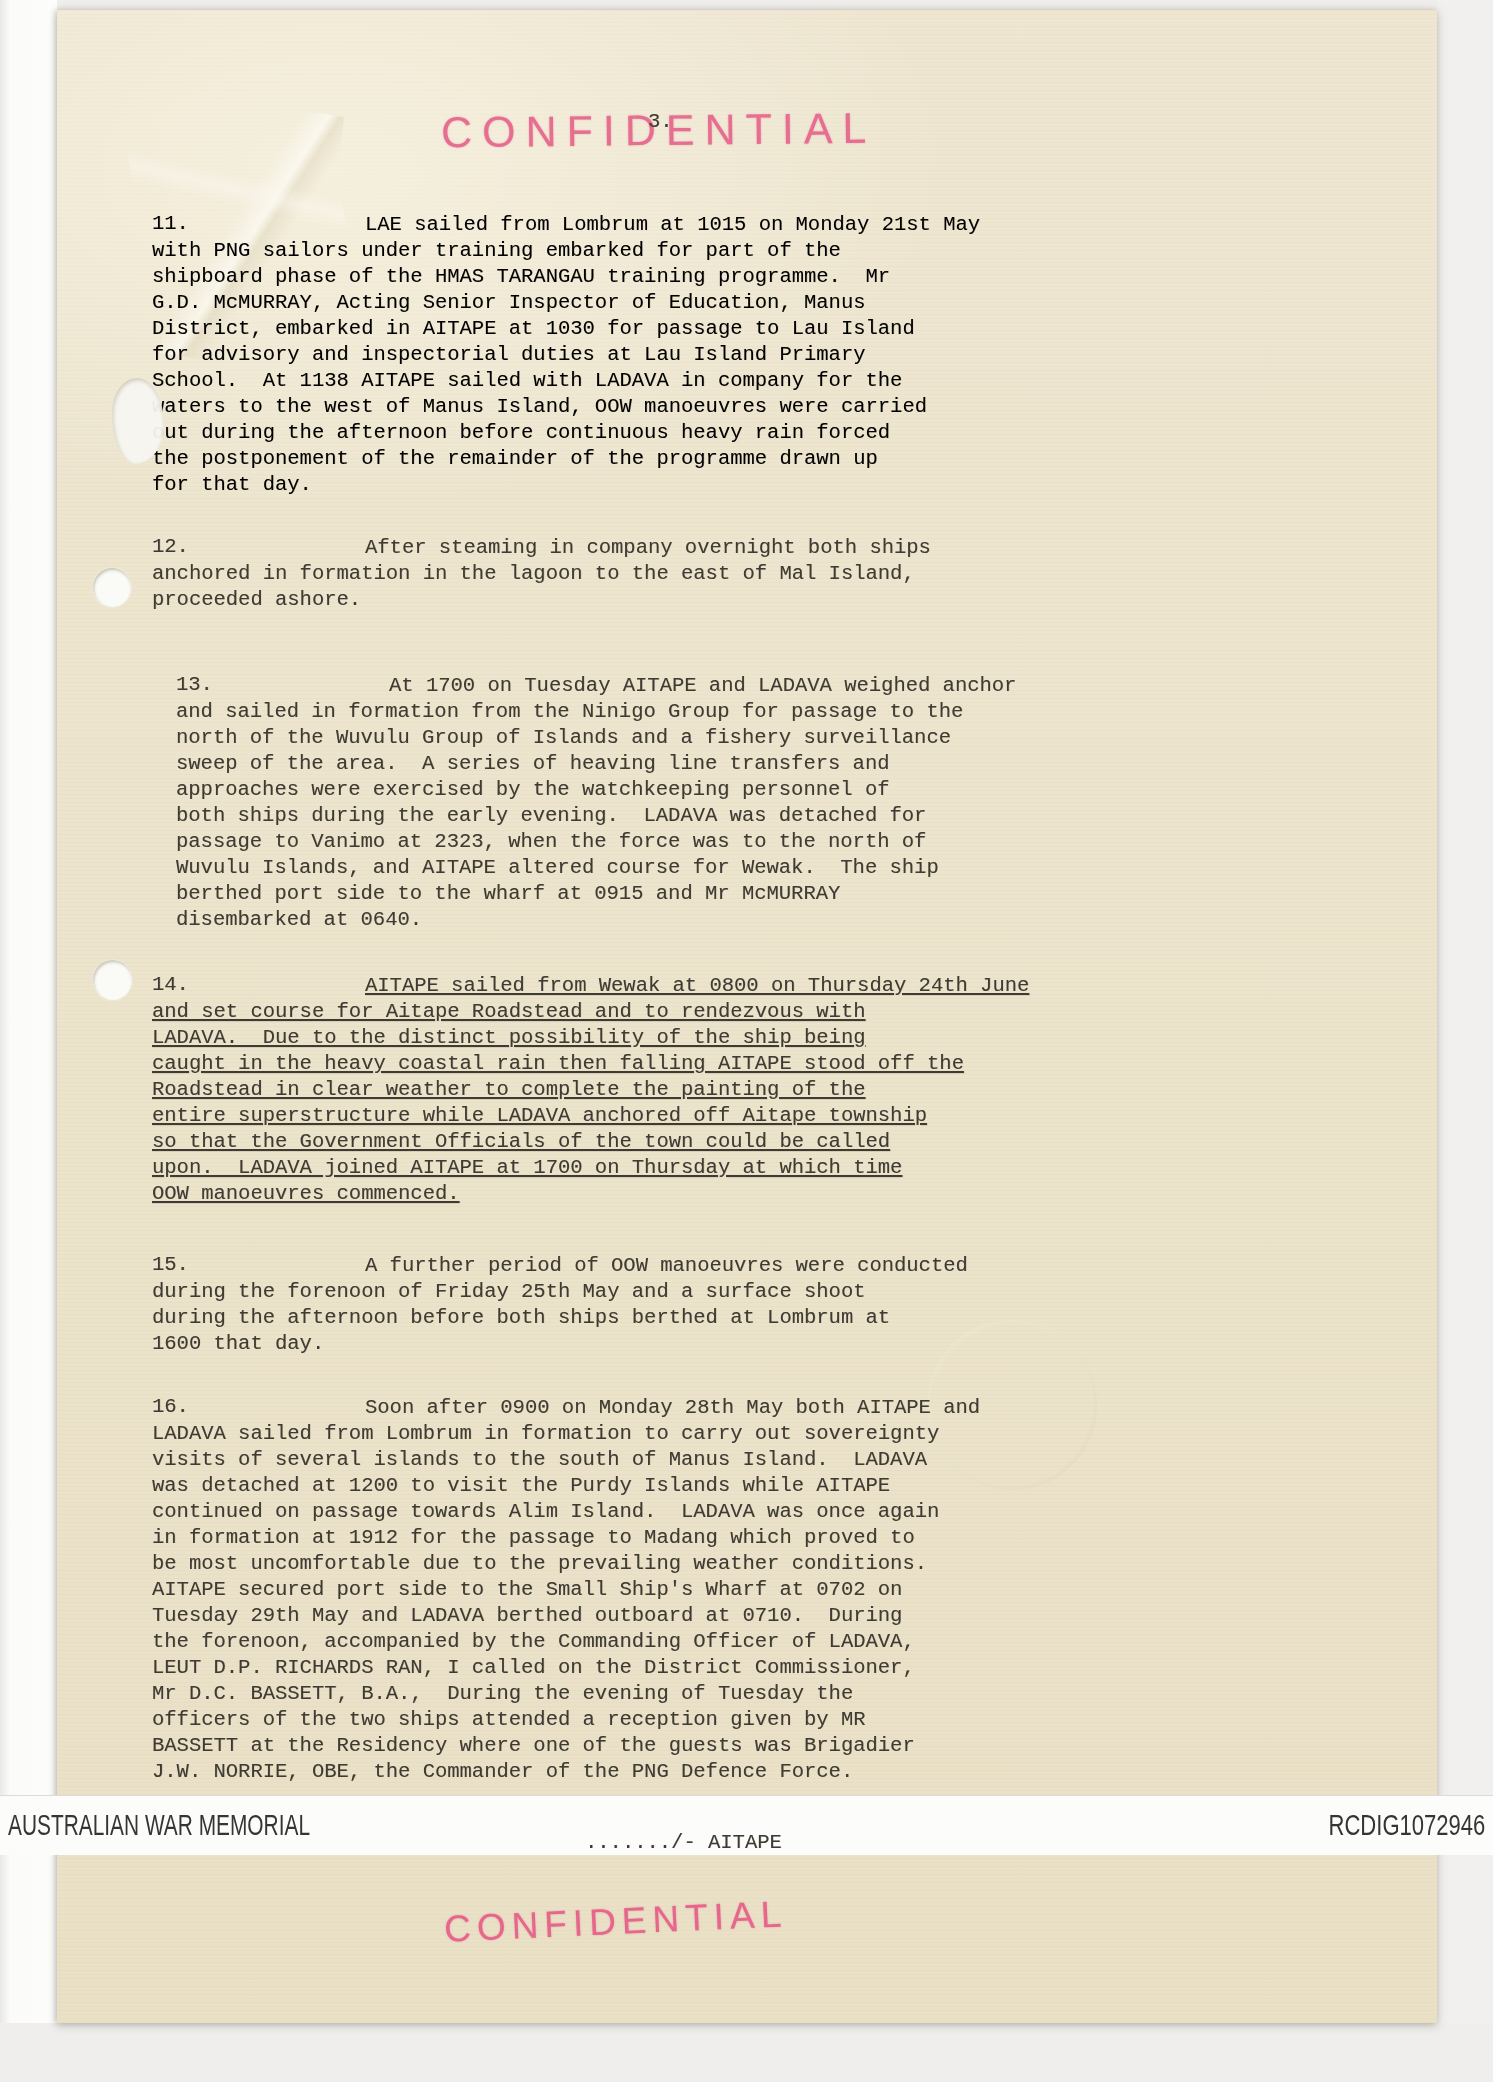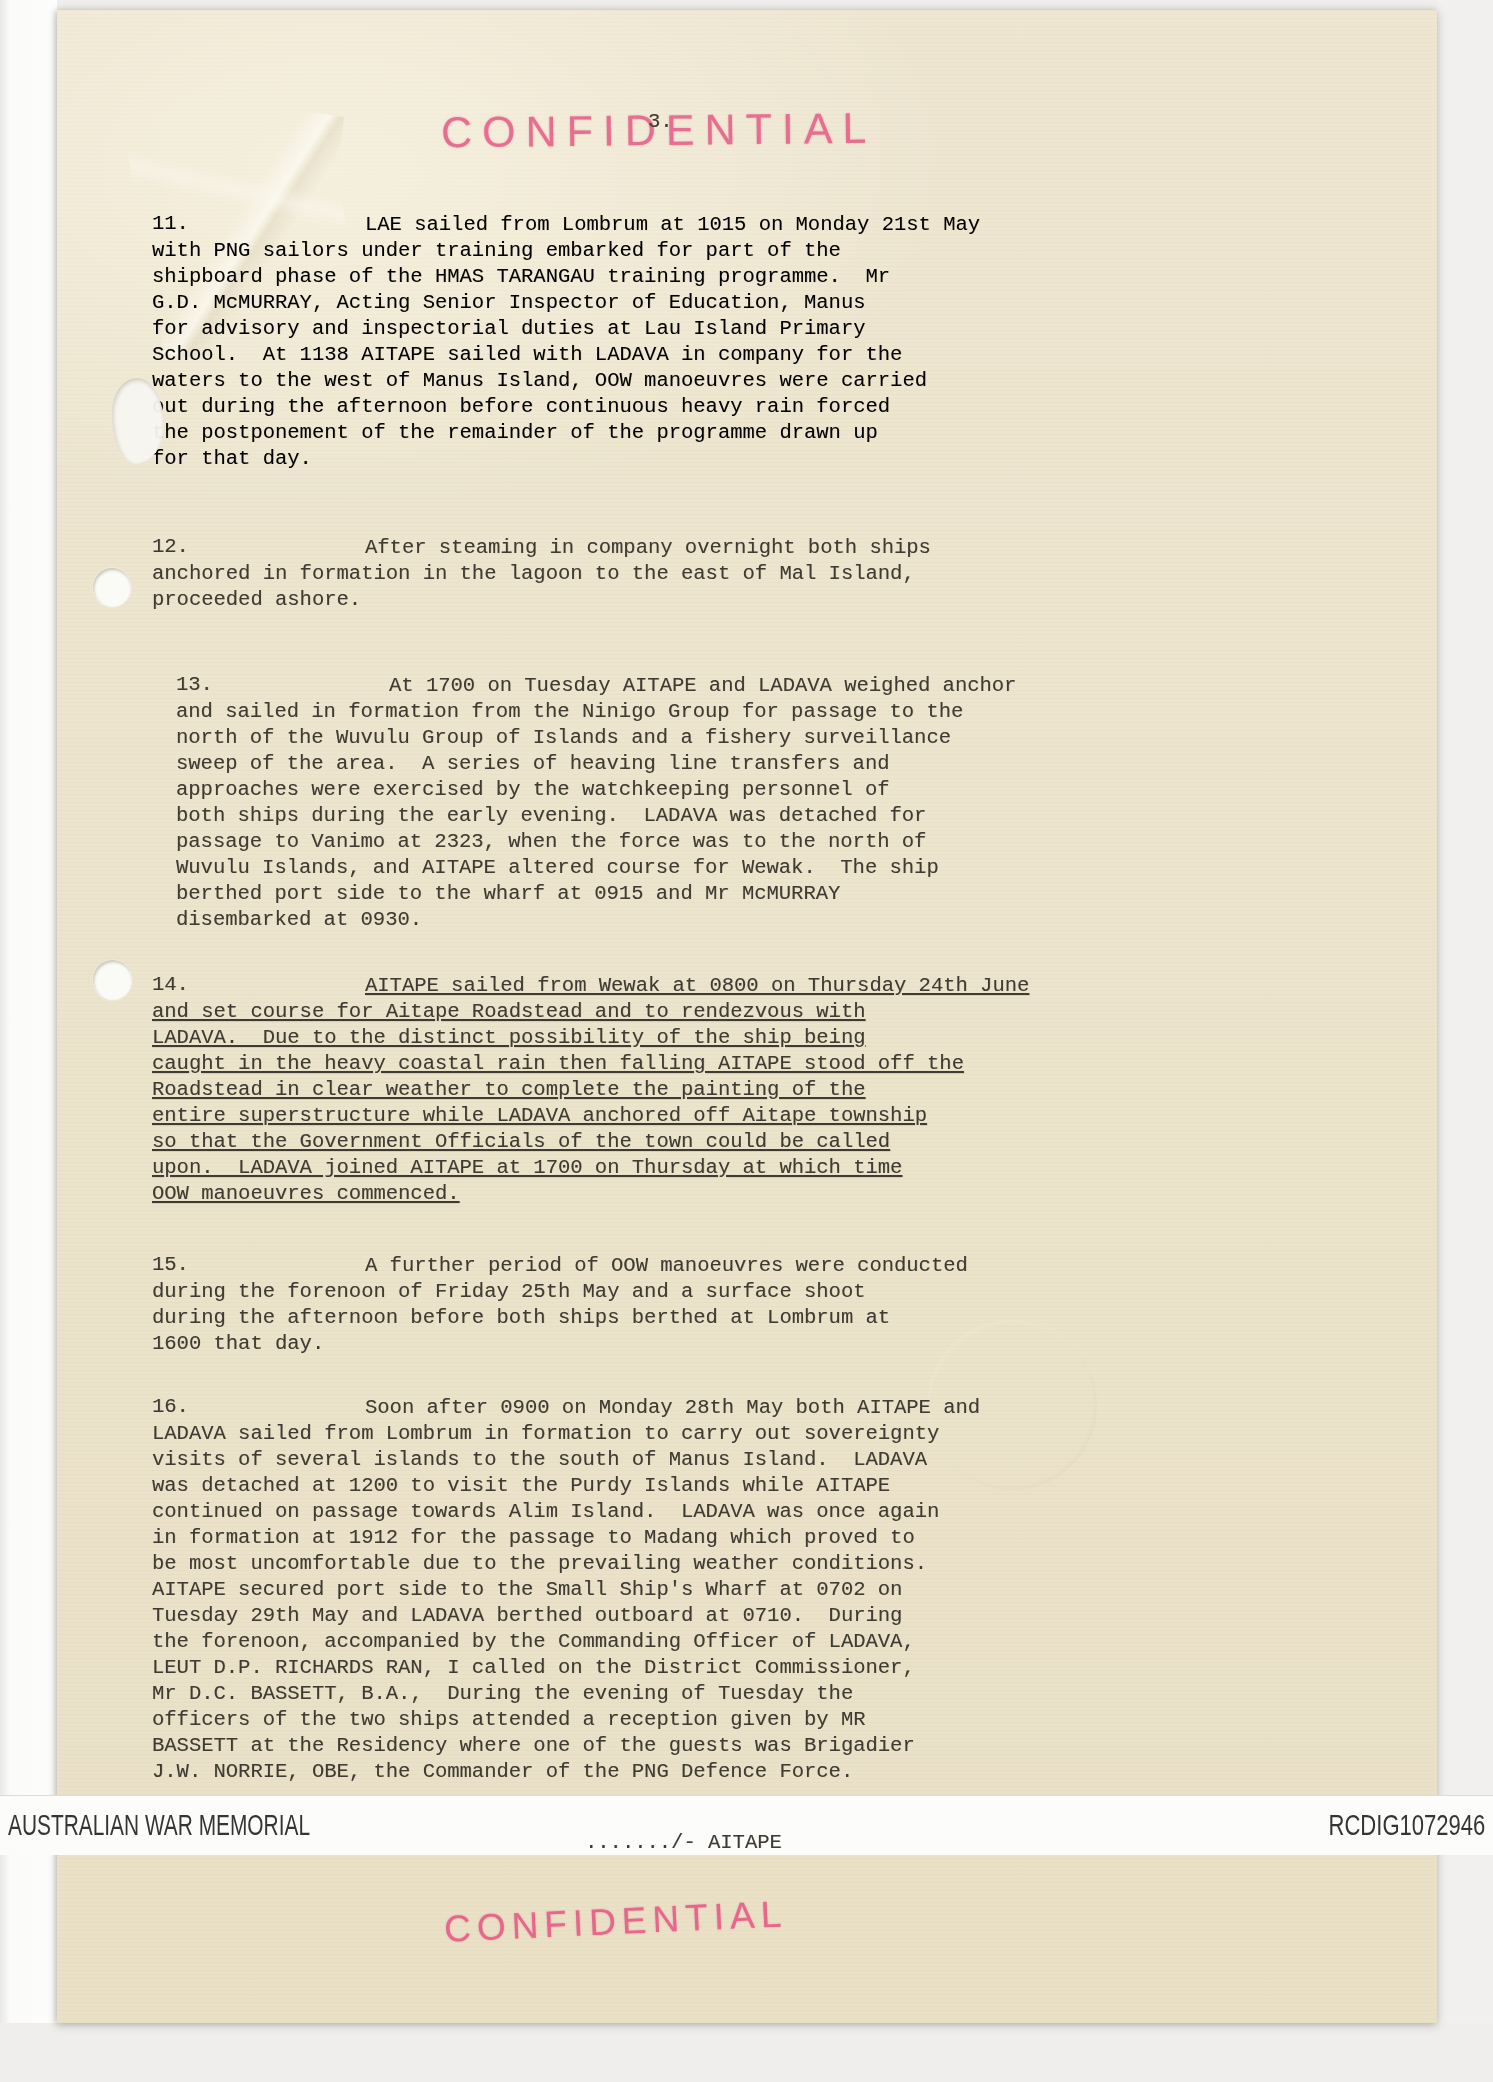--- a/index.html
+++ b/index.html
@@ -110,6 +110,7 @@
         <div class="pline">with PNG sailors under training embarked for part of the</div>
         <div class="pline">shipboard phase of the HMAS TARANGAU training programme.  Mr</div>
         <div class="pline">G.D. McMURRAY, Acting Senior Inspector of Education, Manus</div>
+        <div class="pline">District, embarked in AITAPE at 1030 for passage to Lau Island</div>
         <div class="pline">for advisory and inspectorial duties at Lau Island Primary</div>
         <div class="pline">School.  At 1138 AITAPE sailed with LADAVA in company for the</div>
         <div class="pline">waters to the west of Manus Island, OOW manoeuvres were carried</div>

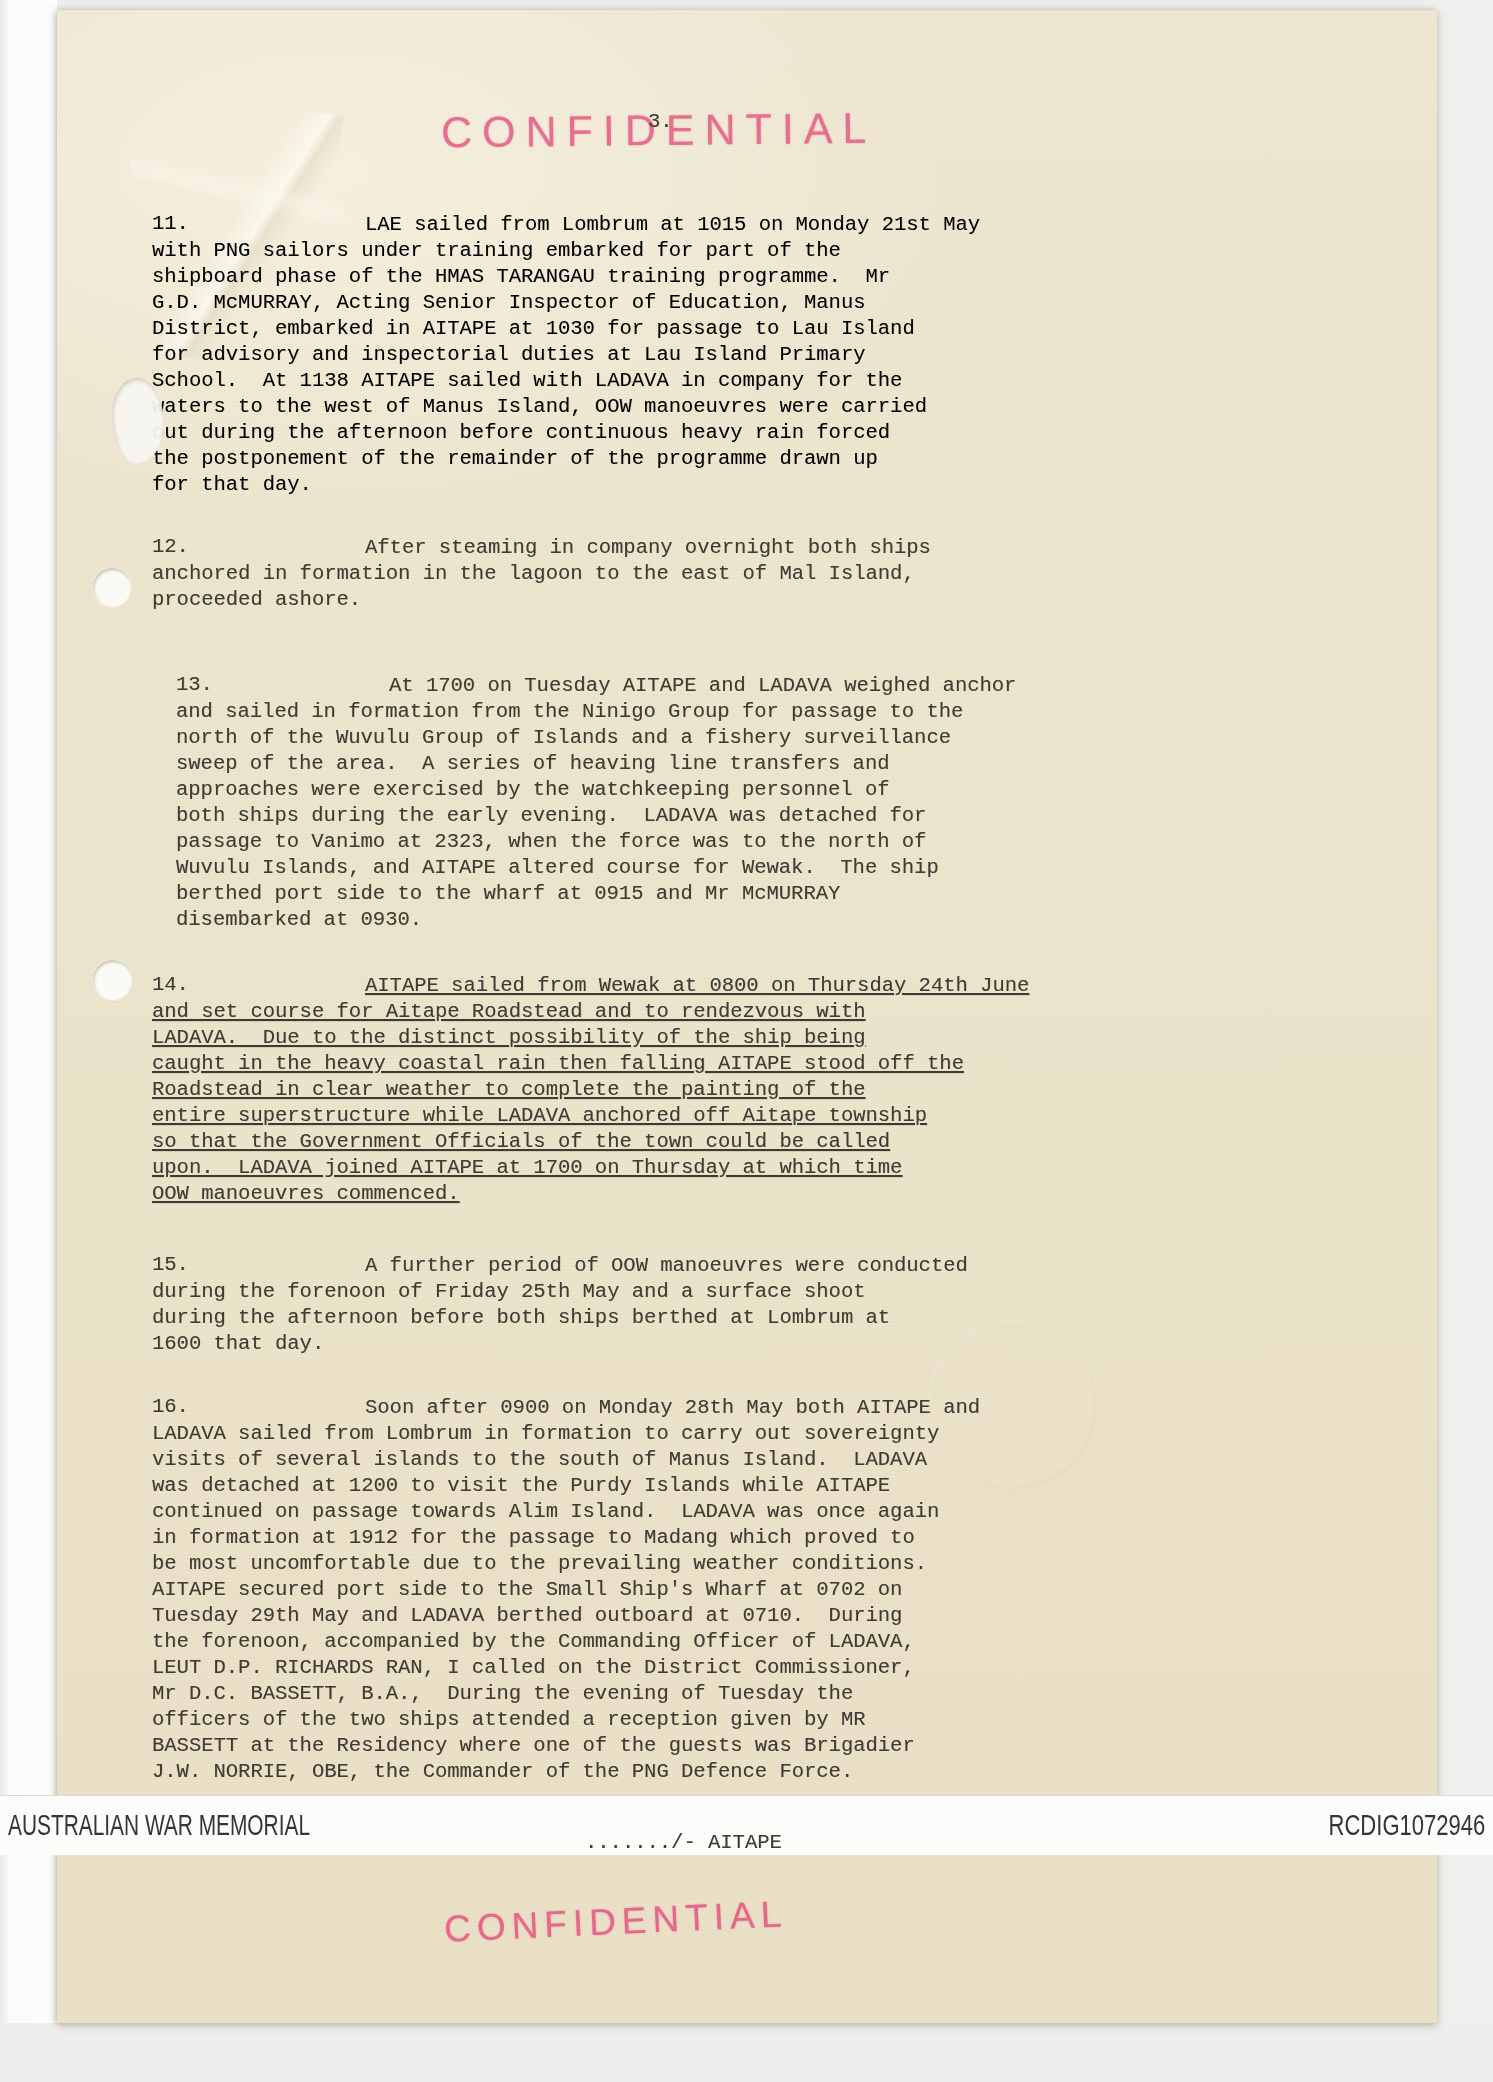--- a/index.html
+++ b/index.html
@@ -135,7 +135,7 @@
         <div class="pline">passage to Vanimo at 2323, when the force was to the north of</div>
         <div class="pline">Wuvulu Islands, and AITAPE altered course for Wewak.  The ship</div>
         <div class="pline">berthed port side to the wharf at 0915 and Mr McMURRAY</div>
-        <div class="pline">disembarked at 0930.</div>
+        <div class="pline">disembarked at 0640.</div>
       </div>
       <div class="para type" style="top: 973px; color: rgb(63, 59, 51); text-decoration: underline;">
         <span class="pnum">14.</span>

